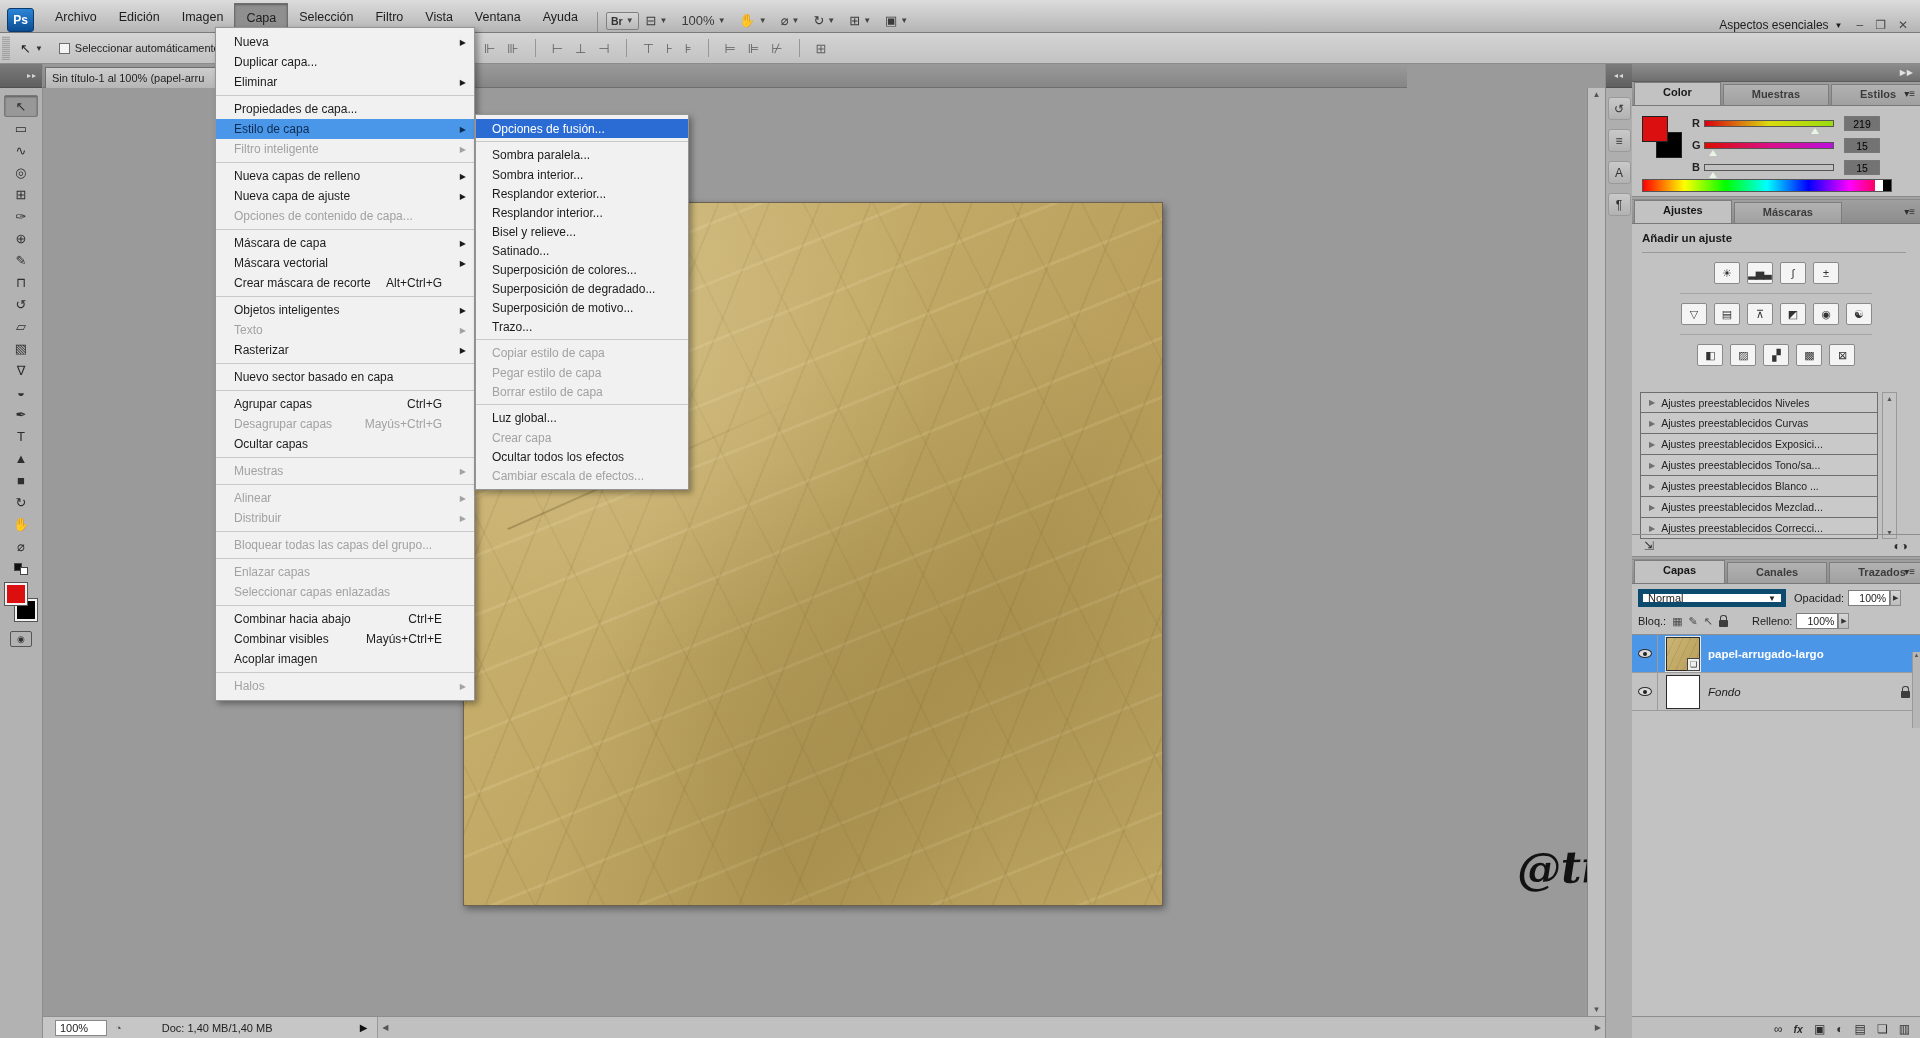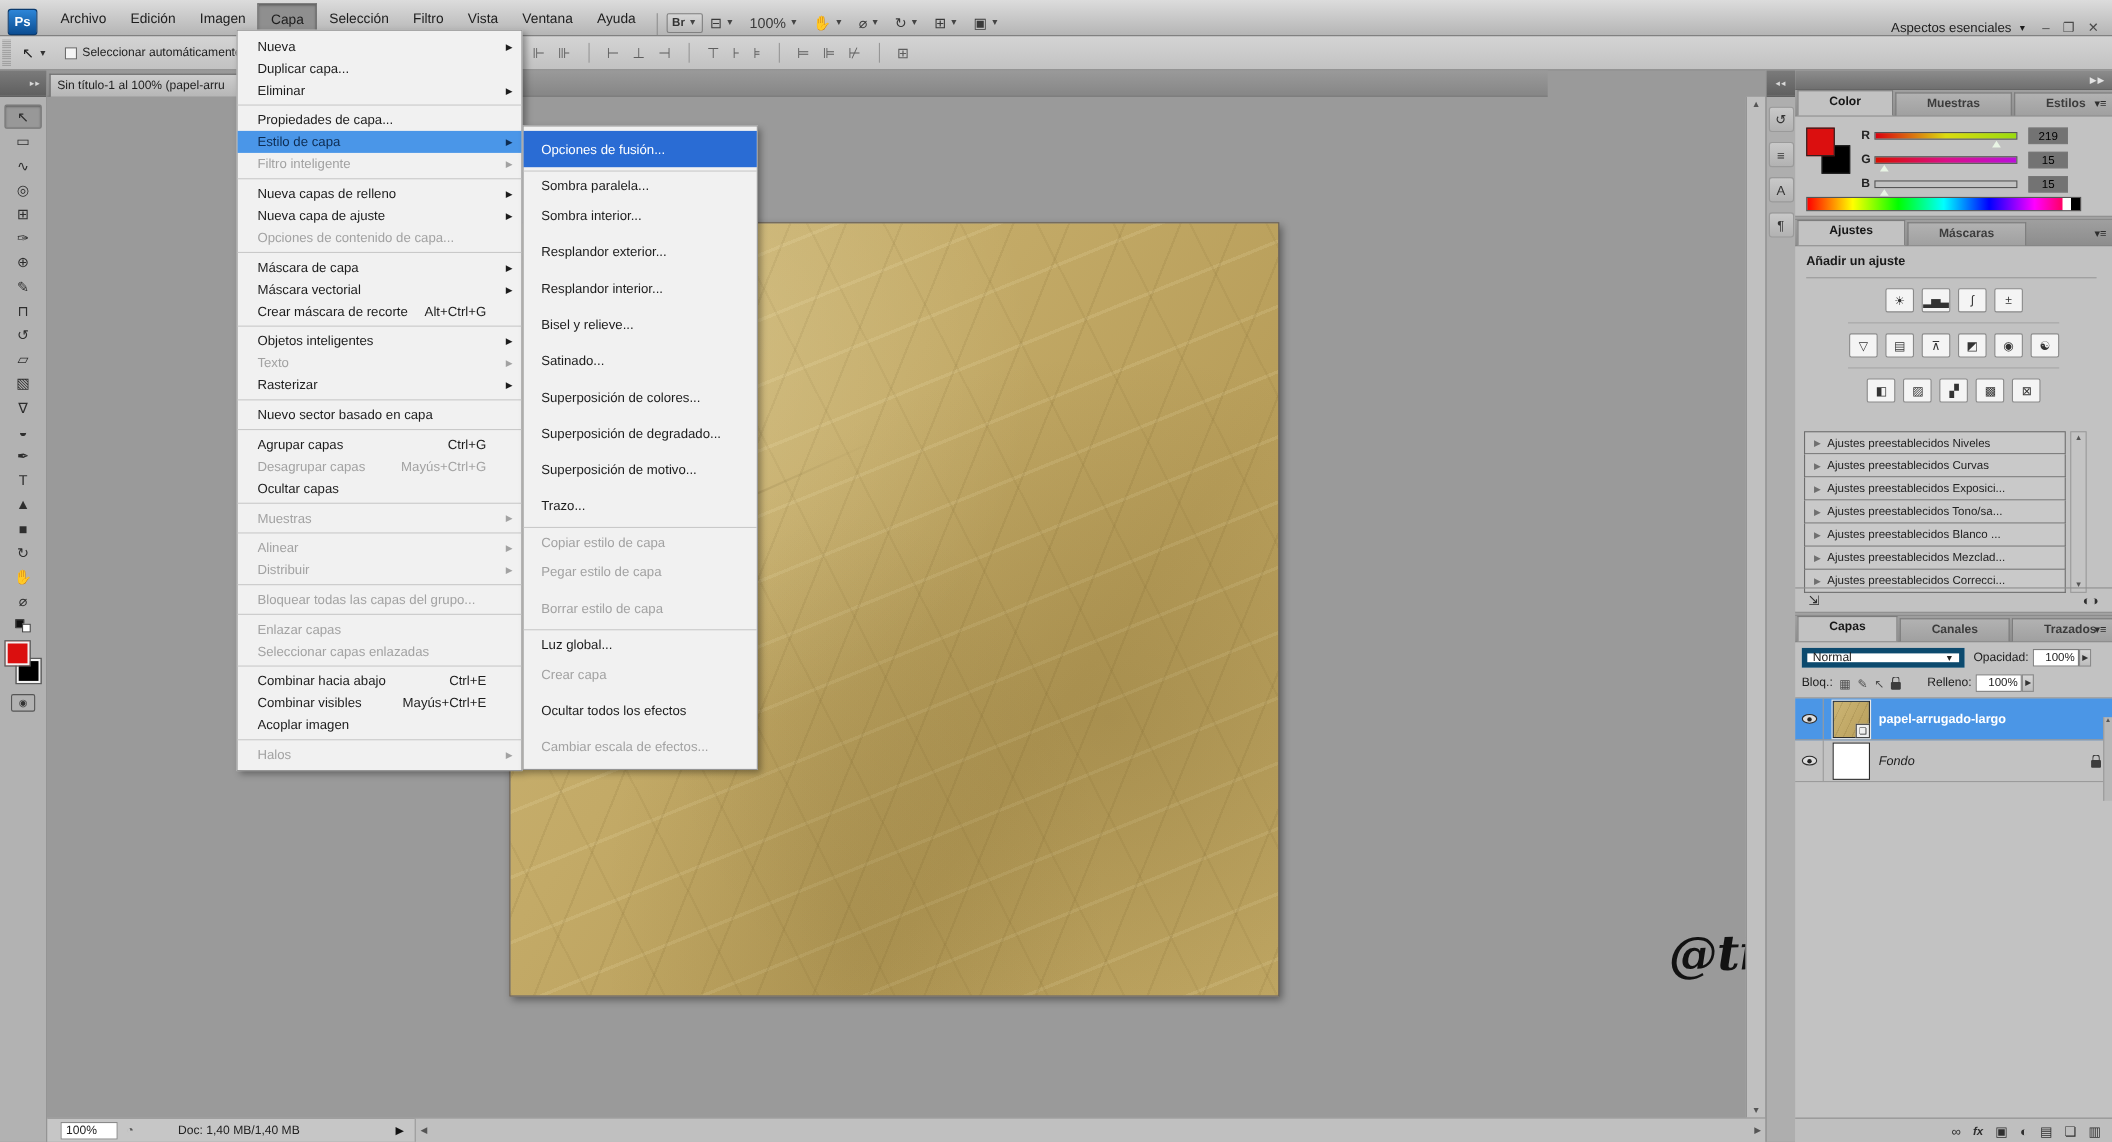--- a/index.html
+++ b/index.html
@@ -111,7 +111,7 @@
   .menu-capa { left:215px; top:27px; width:260px; }
   .menu-estilo { left:475px; top:114px; width:214px; }
   .mi { height:20px; display:flex; align-items:center; padding:0 8px 0 18px; position:relative; }
-  .menu-estilo .mi { height:33px; padding-left:16px; }
+  .menu-estilo .mi { height:19px; padding-left:16px; }
   .mi.sep { border-top:1px solid #c9c9c9; margin-top:3px; padding-top:3px; height:24px; }
   .mi .lab { flex:1; white-space:nowrap; overflow:hidden; }
   .mi .sc { margin-right:14px; color:#1c1c1c; }

